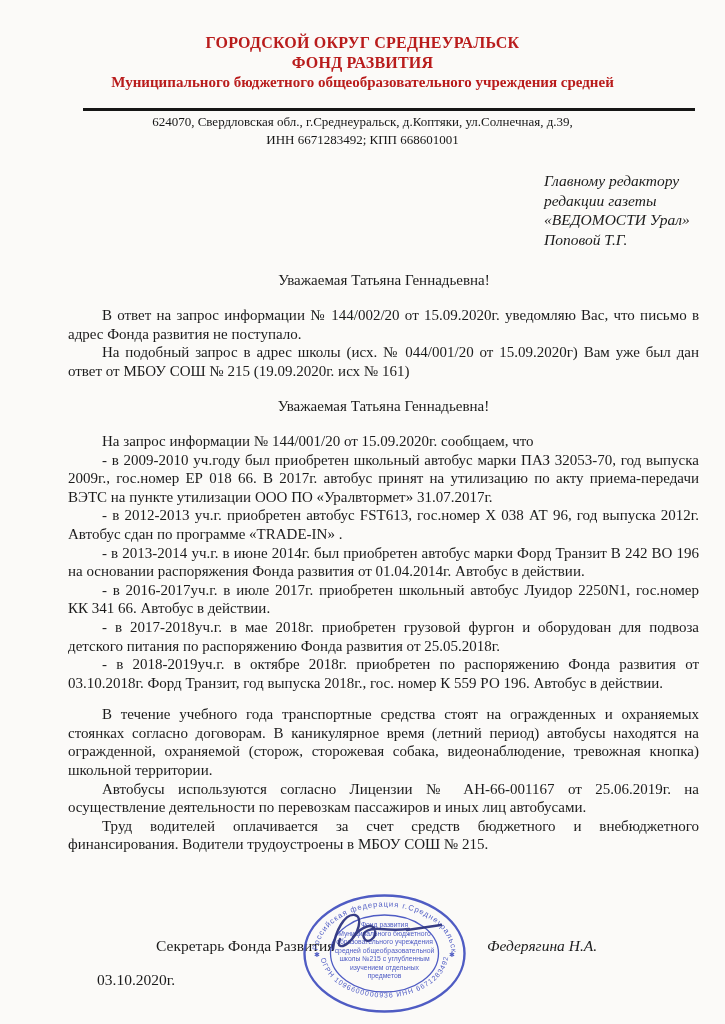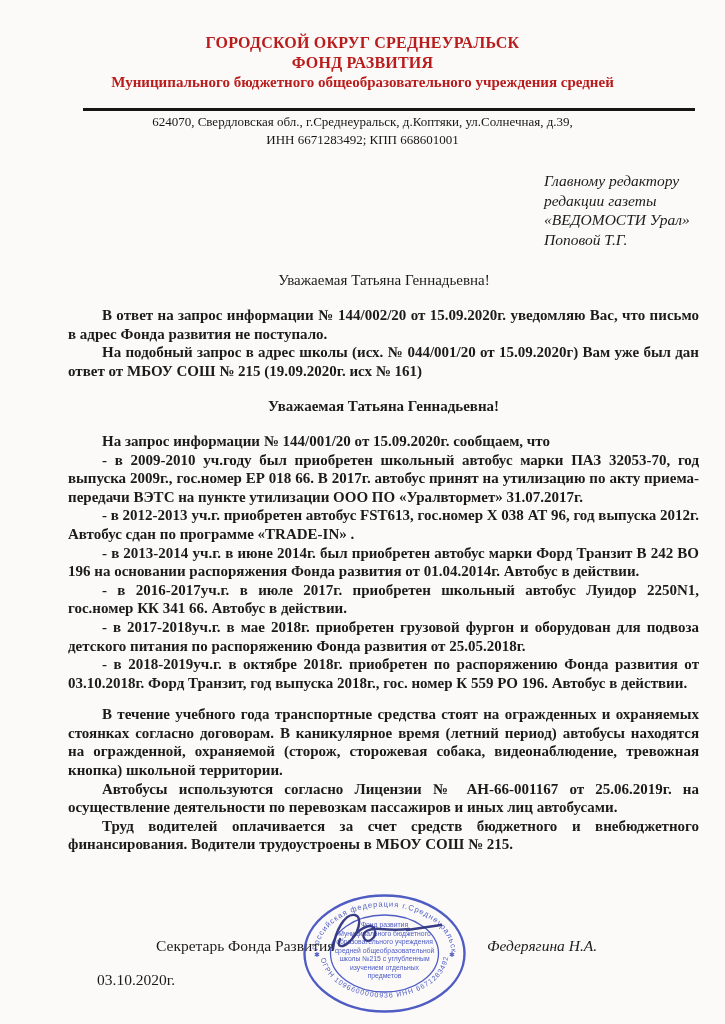--- a/index.html
+++ b/index.html
@@ -22,7 +22,7 @@
   .salutation-1{top:272px;left:48px;width:672px;text-align:center;font-size:15px;}
   
   .doc-body{top:306px;left:68px;width:631px;font-size:15px;line-height:18.6px;text-align:justify;z-index:1;}
-  .doc-body p{margin:0;text-indent:34px;font-weight:bold;}
+  .doc-body p{margin:0;text-indent:34px;}
   .salutation-2{text-align:center;text-indent:0 !important;margin:17px 0 16px 0 !important;}
   .closing-first{margin-top:13px !important;}
   

